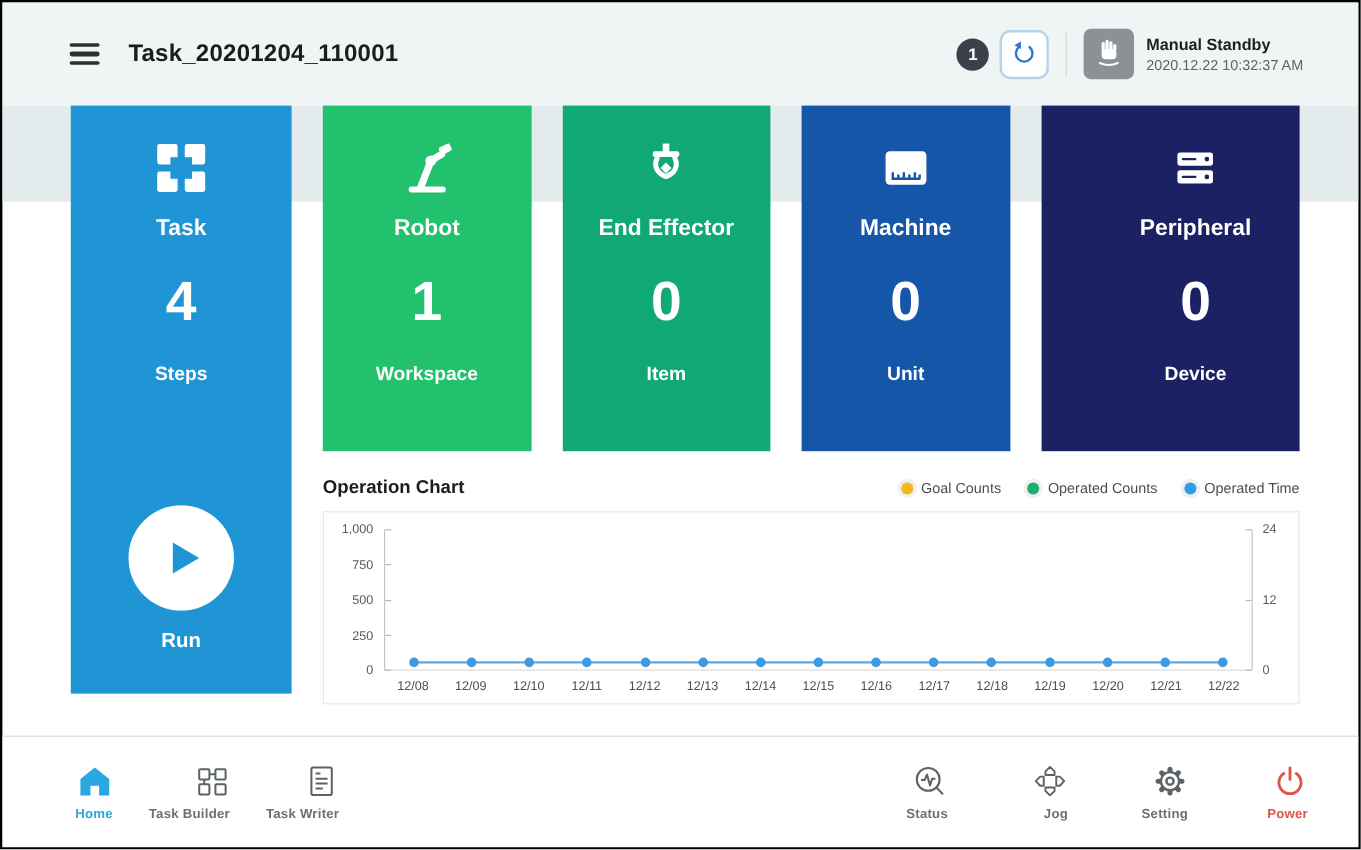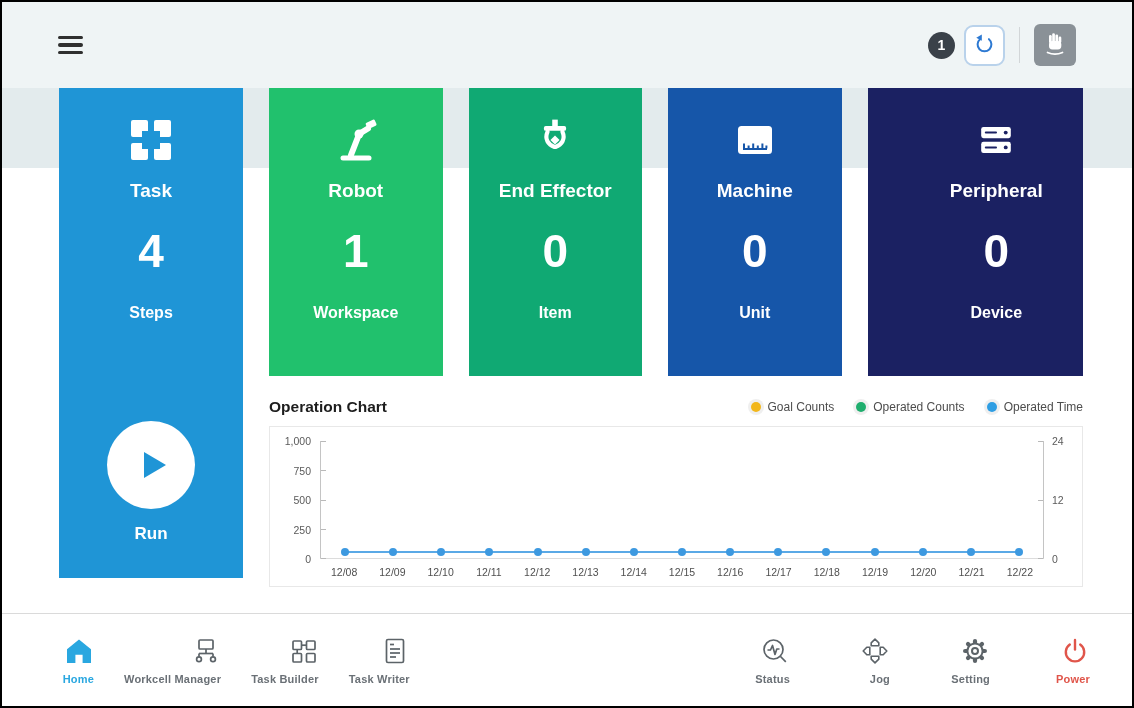--- a/index.html
+++ b/index.html
@@ -94,6 +94,7 @@
       <span class="menu-bar"></span>
       <span class="menu-bar"></span>
     </div>
+    <h1 class="page-title">Task_20201204_110001</h1>
 
     <div class="top-right">
       <div class="count-badge">1</div>

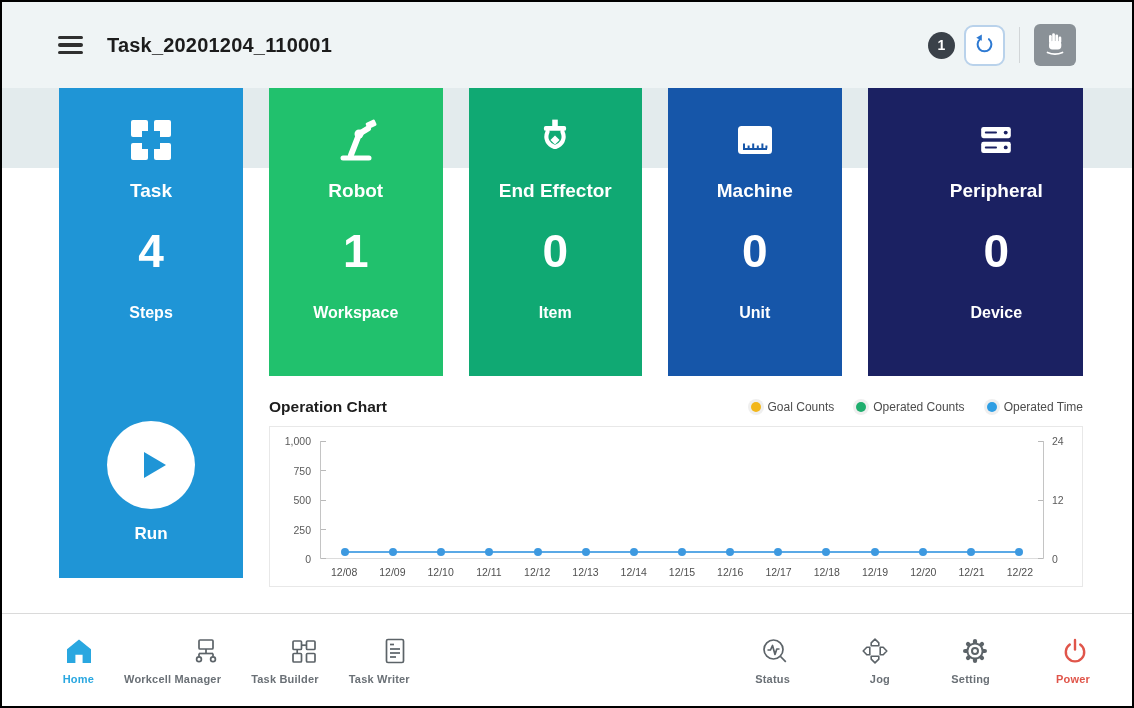--- a/index.html
+++ b/index.html
@@ -119,6 +119,10 @@
           </svg>
         </span>
       </div>
+      <div class="mode-text">
+        <div class="mode-label">Manual Standby</div>
+        <div class="timestamp">2020.12.22 10:32:37 AM</div>
+      </div>
     </div>
   </header>
 

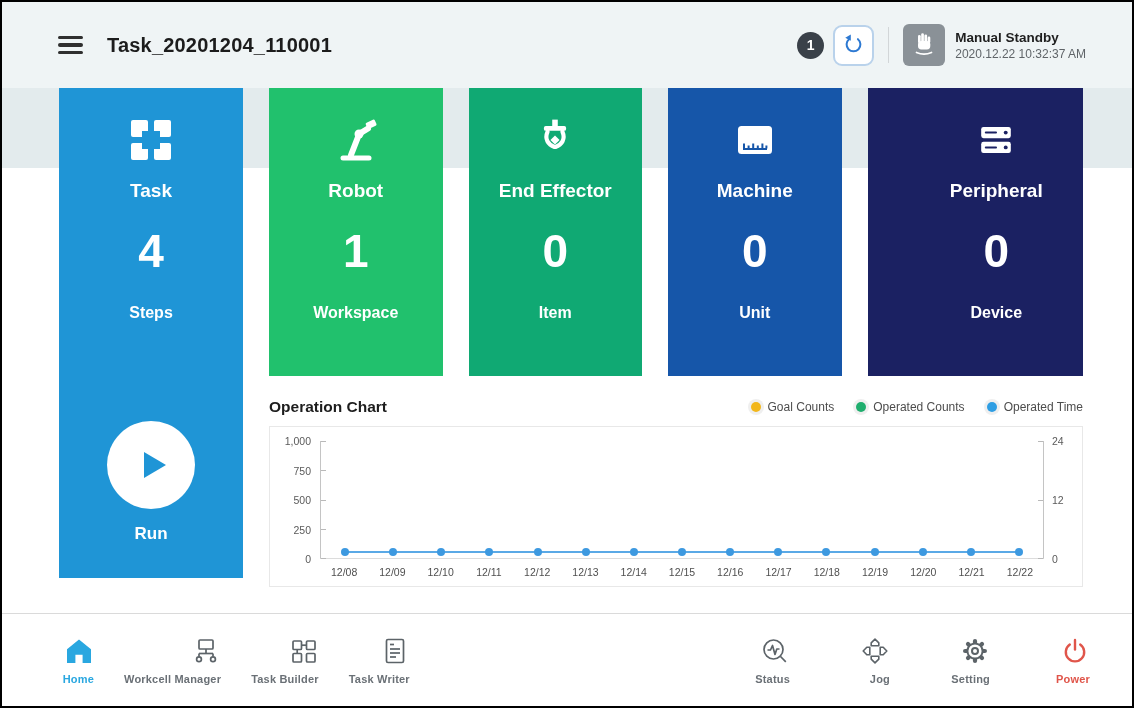--- a/index.html
+++ b/index.html
@@ -353,20 +353,6 @@
       <div class="nav-item">
         <span class="nav-icon">
           <svg width="30" height="30" viewBox="0 0 30 30" fill="none" stroke="#5c6368" stroke-width="1.7">
-            <rect x="8" y="4" width="14" height="9" rx="1"></rect>
-            <line x1="15" y1="13" x2="15" y2="17.5"></line>
-            <line x1="8" y1="17.5" x2="22" y2="17.5"></line>
-            <line x1="8" y1="17.5" x2="8" y2="20.5"></line>
-            <line x1="22" y1="17.5" x2="22" y2="20.5"></line>
-            <circle cx="8" cy="23.3" r="2.4"></circle>
-            <circle cx="22" cy="23.3" r="2.4"></circle>
-          </svg>
-        </span>
-        <span class="nav-label">Workcell Manager</span>
-      </div>
-      <div class="nav-item">
-        <span class="nav-icon">
-          <svg width="30" height="30" viewBox="0 0 30 30" fill="none" stroke="#5c6368" stroke-width="1.7">
             <rect x="4" y="5" width="8.5" height="8.5" rx="1"></rect>
             <rect x="17.5" y="5" width="8.5" height="8.5" rx="1"></rect>
             <rect x="4" y="17.5" width="8.5" height="8.5" rx="1"></rect>

